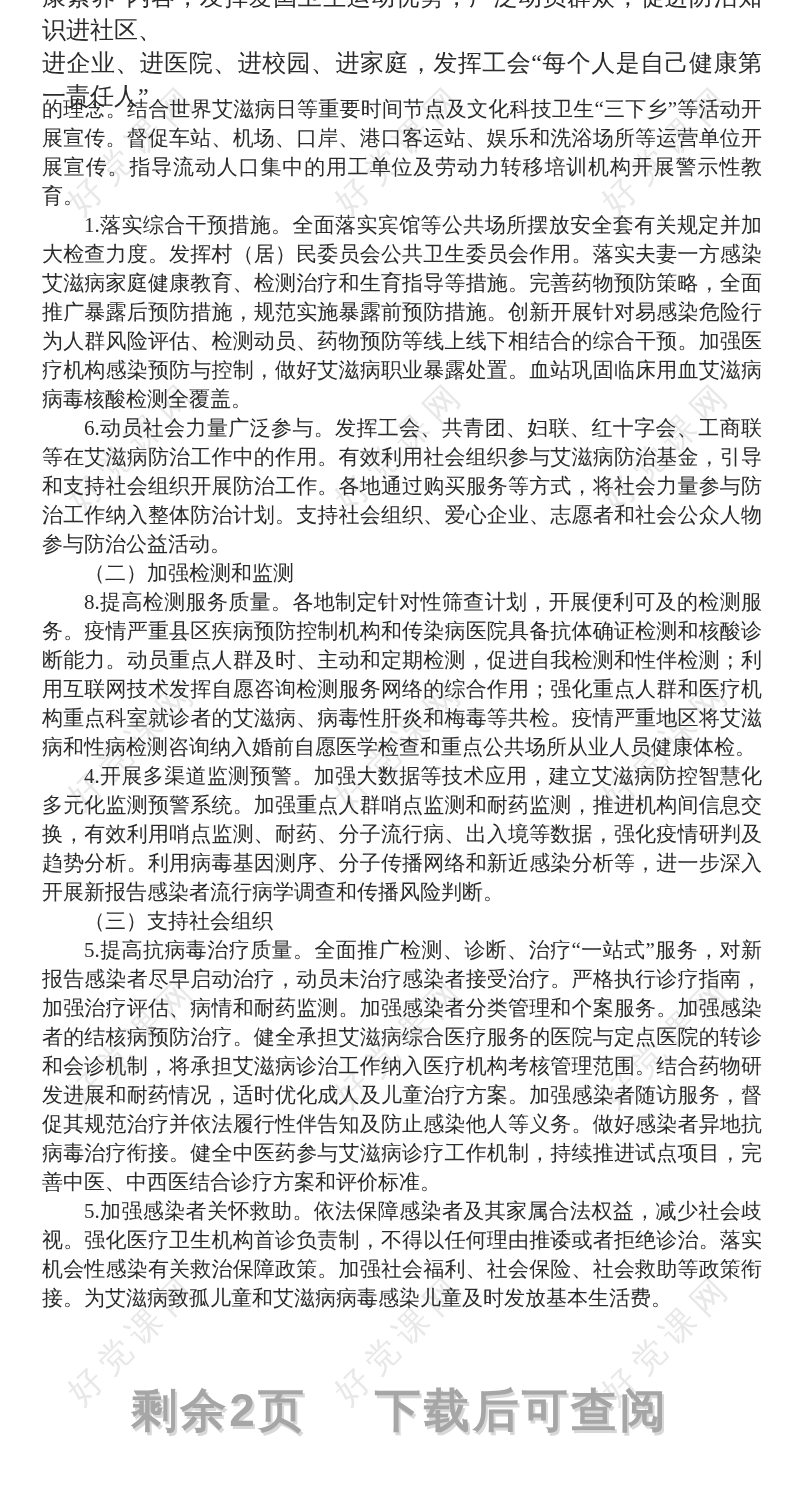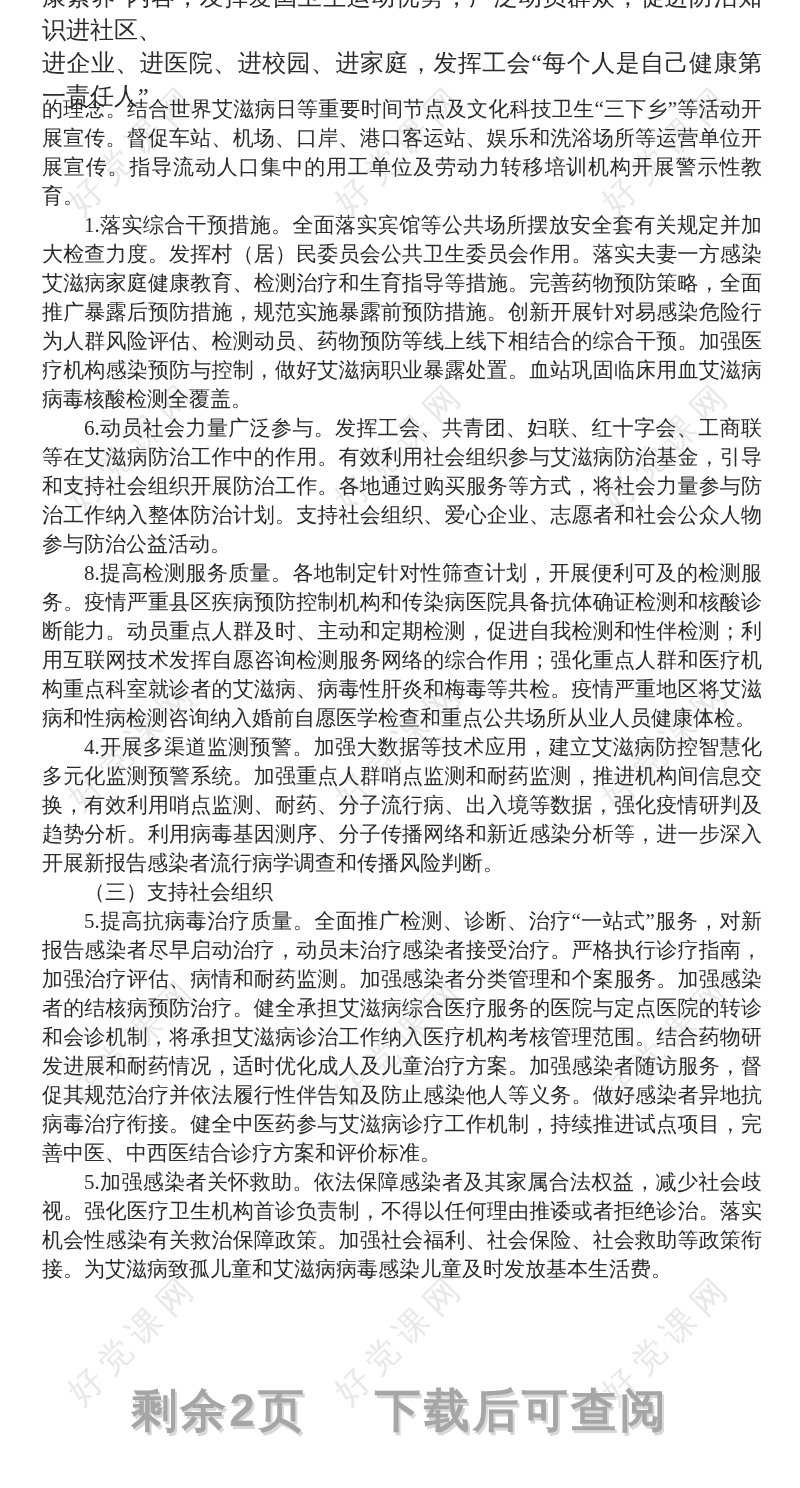--- a/index.html
+++ b/index.html
@@ -116,6 +116,7 @@
   <p class="no-indent">的理念。结合世界艾滋病日等重要时间节点及文化科技卫生“三下乡”等活动开展宣传。督促车站、机场、口岸、港口客运站、娱乐和洗浴场所等运营单位开展宣传。指导流动人口集中的用工单位及劳动力转移培训机构开展警示性教育。</p>
       <p>1.落实综合干预措施。全面落实宾馆等公共场所摆放安全套有关规定并加大检查力度。发挥村（居）民委员会公共卫生委员会作用。落实夫妻一方感染艾滋病家庭健康教育、检测治疗和生育指导等措施。完善药物预防策略，全面推广暴露后预防措施，规范实施暴露前预防措施。创新开展针对易感染危险行为人群风险评估、检测动员、药物预防等线上线下相结合的综合干预。加强医疗机构感染预防与控制，做好艾滋病职业暴露处置。血站巩固临床用血艾滋病病毒核酸检测全覆盖。</p>
       <p>6.动员社会力量广泛参与。发挥工会、共青团、妇联、红十字会、工商联等在艾滋病防治工作中的作用。有效利用社会组织参与艾滋病防治基金，引导和支持社会组织开展防治工作。各地通过购买服务等方式，将社会力量参与防治工作纳入整体防治计划。支持社会组织、爱心企业、志愿者和社会公众人物参与防治公益活动。</p>
+      <p>（二）加强检测和监测</p>
       <p>8.提高检测服务质量。各地制定针对性筛查计划，开展便利可及的检测服务。疫情严重县区疾病预防控制机构和传染病医院具备抗体确证检测和核酸诊断能力。动员重点人群及时、主动和定期检测，促进自我检测和性伴检测；利用互联网技术发挥自愿咨询检测服务网络的综合作用；强化重点人群和医疗机构重点科室就诊者的艾滋病、病毒性肝炎和梅毒等共检。疫情严重地区将艾滋病和性病检测咨询纳入婚前自愿医学检查和重点公共场所从业人员健康体检。</p>
       <p>4.开展多渠道监测预警。加强大数据等技术应用，建立艾滋病防控智慧化多元化监测预警系统。加强重点人群哨点监测和耐药监测，推进机构间信息交换，有效利用哨点监测、耐药、分子流行病、出入境等数据，强化疫情研判及趋势分析。利用病毒基因测序、分子传播网络和新近感染分析等，进一步深入开展新报告感染者流行病学调查和传播风险判断。</p>
       <p>（三）支持社会组织</p>

